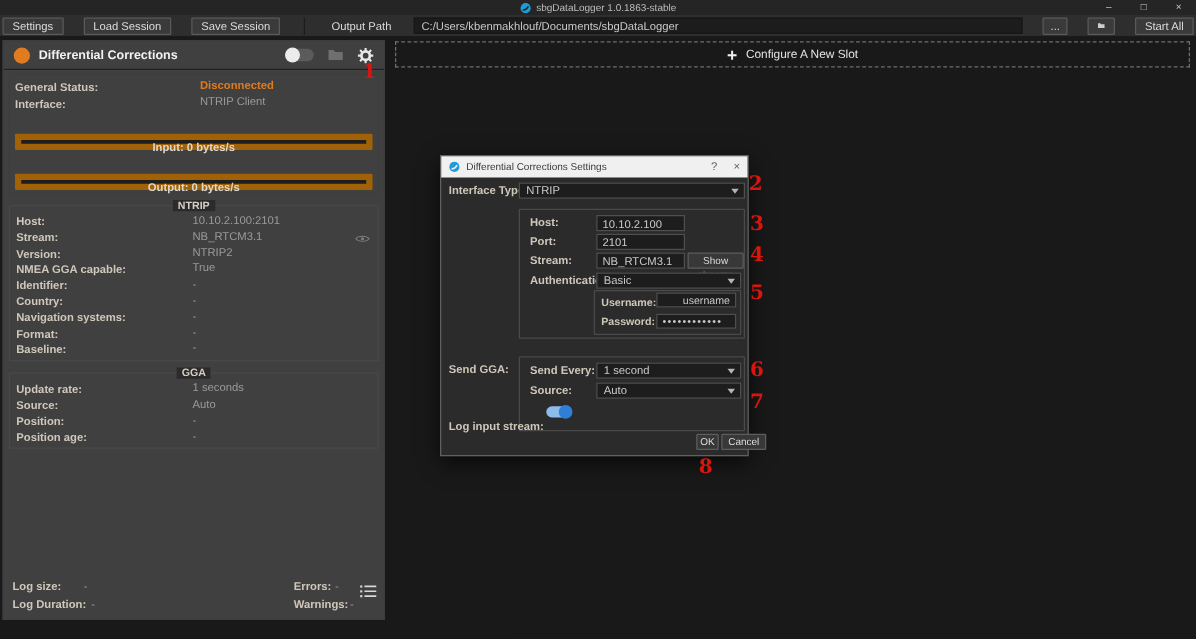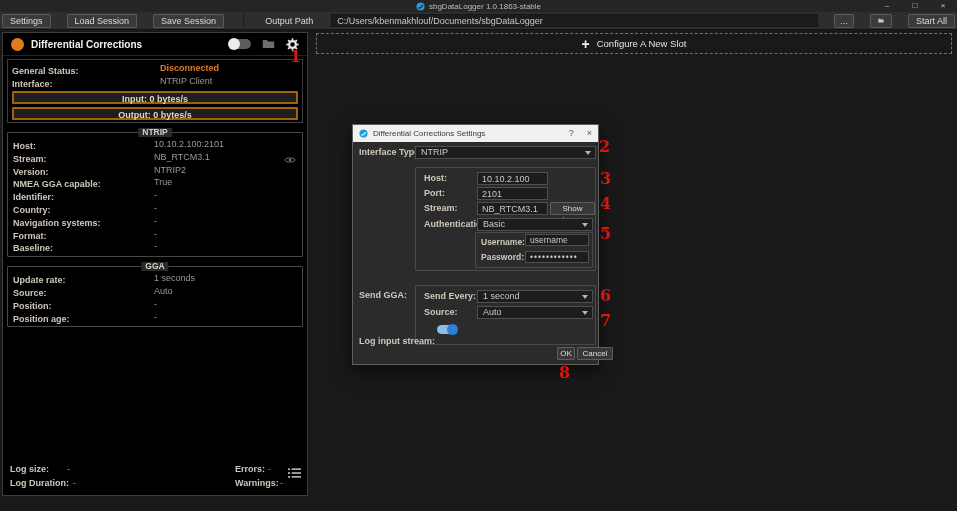--- a/index.html
+++ b/index.html
@@ -25,7 +25,7 @@
   .main{position:relative;height:481px;background:#191919;}
 
   
-  .panel{position:absolute;left:2px;top:2px;width:306px;height:464px;background:#000000;border:1px solid #3d3d3d;}
+  .panel{position:absolute;left:2px;top:2px;width:306px;height:464px;background:#404040;border:1px solid #3d3d3d;}
   .phead{height:23px;display:flex;align-items:center;gap:7px;padding:0 8px;border-bottom:1px solid #212121;}
   .slot-dot{width:13px;height:13px;border-radius:50%;background:#e07b20;}
   .ptitle{font-size:10px;font-weight:bold;color:#f2f2f2;}

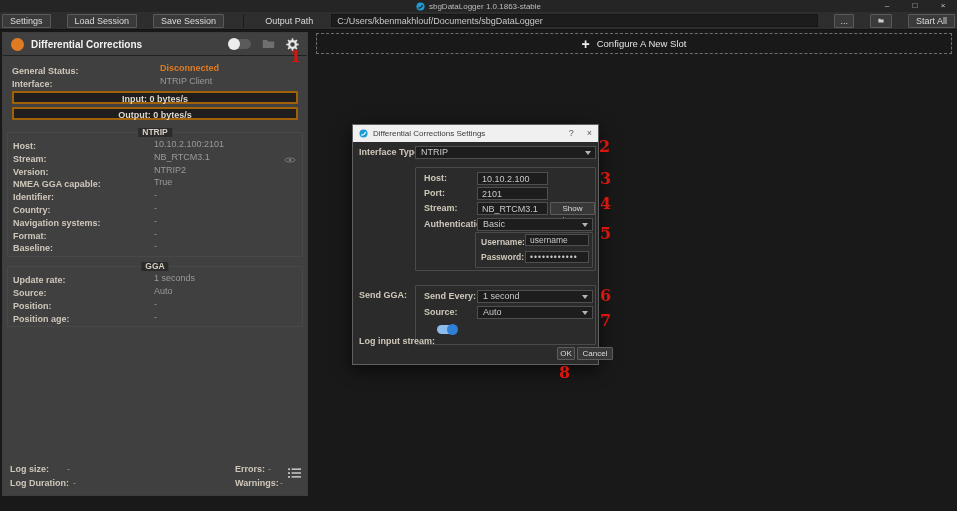--- a/index.html
+++ b/index.html
@@ -41,7 +41,7 @@
   .lab{font-size:9px;font-weight:bold;color:#cfc7ba;}
   .val{position:absolute;left:152px;top:0;font-size:9px;color:#9a9a9a;}
   .val.orange{color:#e07b20;font-weight:bold;}
-  .bar{margin:3px 4px;height:13px;line-height:12px;background:#1e1e1e;border:2px solid #a16207;border-radius:1px;text-align:center;font-size:9px;font-weight:bold;color:#ded8cd;}
+  .bar{margin:19px 4px;height:13px;line-height:12px;background:#1e1e1e;border:5px solid #a16207;border-radius:1px;text-align:center;font-size:9px;font-weight:bold;color:#ded8cd;}
 
   .group{position:relative;margin:9px 4px 0;border:1px solid #484848;border-radius:1px;padding:5px 0 3px;}
   .legend{position:absolute;top:-5px;left:50%;transform:translateX(-50%);background:#2b2b2b;padding:0 4px;font-size:8.5px;font-weight:bold;color:#d6cec2;line-height:9px;}

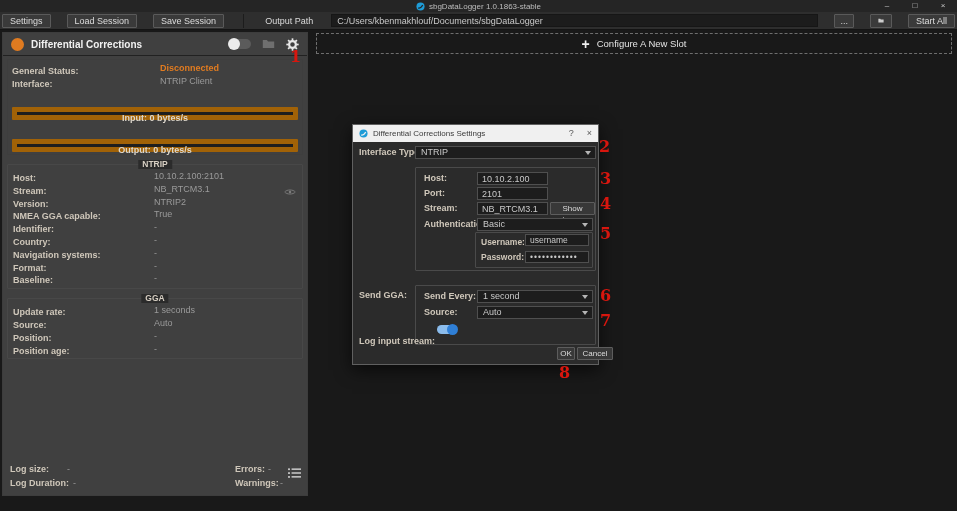--- a/index.html
+++ b/index.html
@@ -243,7 +243,7 @@
         </div>
         <div class="gbox" style="left:59px;top:64px;width:118px;height:36px;">
           <span class="dlab" style="left:5px;top:3px;font-size:8.5px;">Username:</span>
-          <input class="tinp" style="left: 49px; top: 1px; width: 64px; height: 12px; font-size: 8.5px;" value="username">
+          <input class="tinp" style="left: 49px; top: 1px; width: 64px; height: 12px; font-size: 8.5px; text-align: right;" value="username">
           <span class="dlab" style="left:5px;top:18px;font-size:8.5px;">Password:</span>
           <input class="tinp" style="left: 49px; top: 18px; width: 64px; height: 12px; font-size: 8.5px; letter-spacing: 1px;" value="••••••••••••">
         </div>

